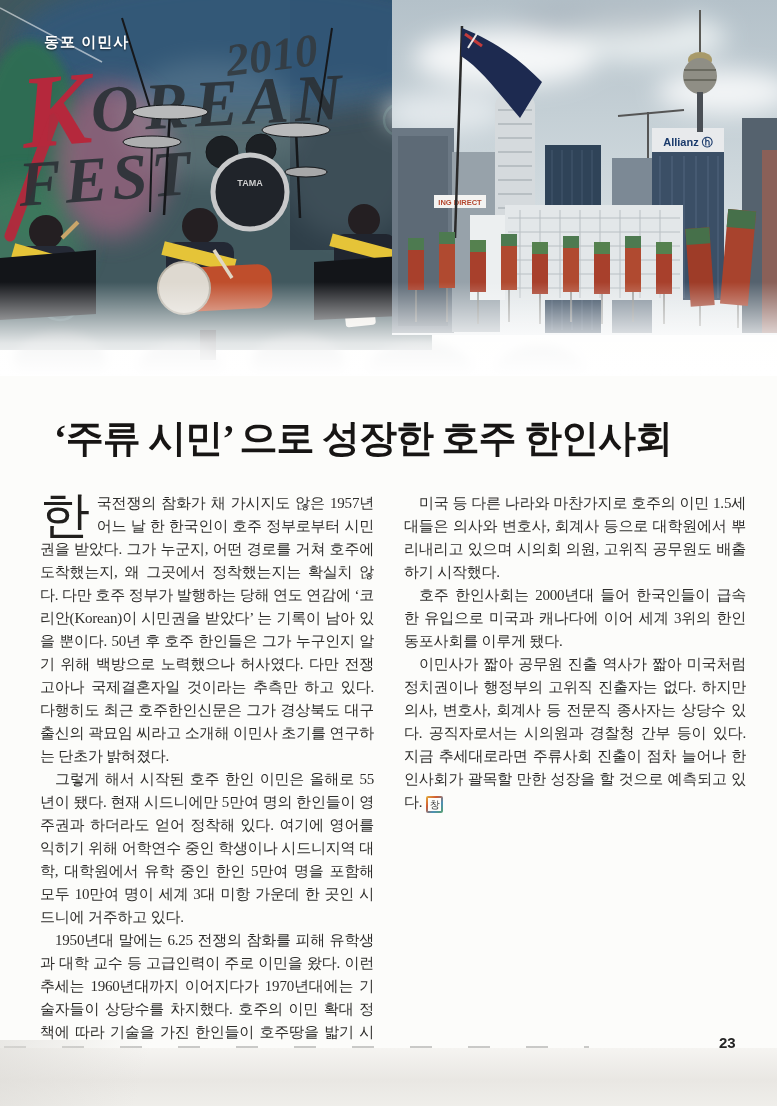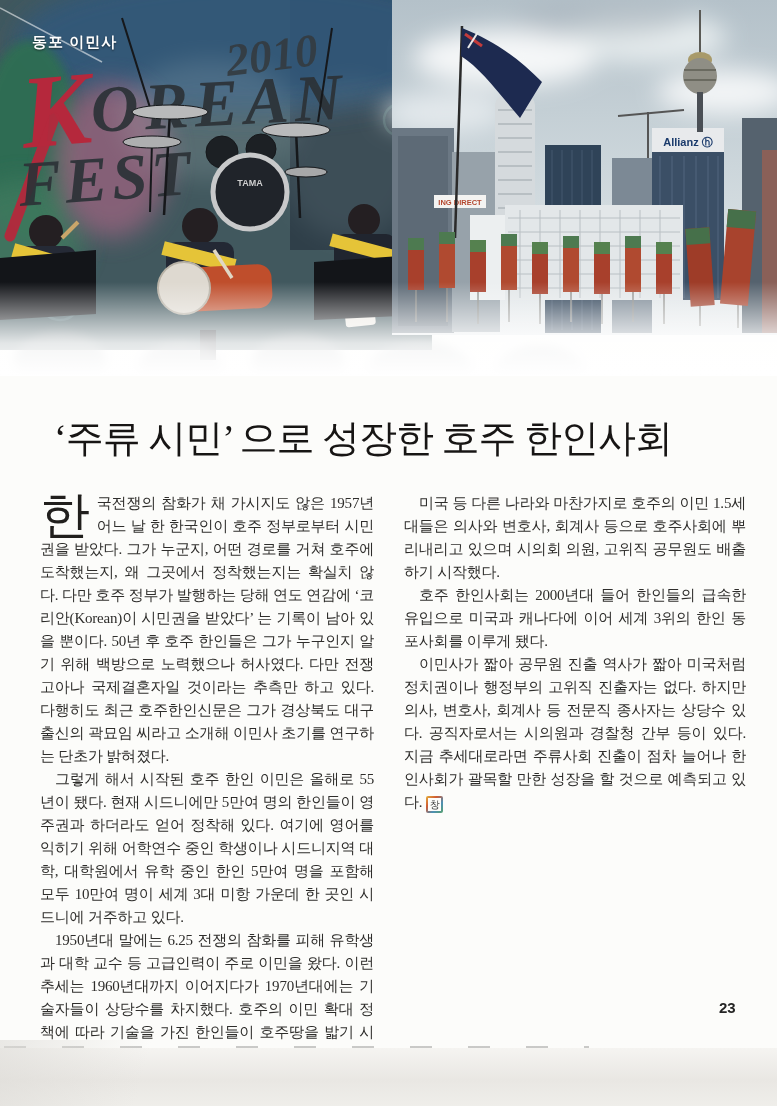--- a/index.html
+++ b/index.html
@@ -12,7 +12,7 @@
   .photo{position:absolute;left:0;top:0;width:777px;height:376px;}
   .photo svg{display:block;}
   .section-tag{
-    position:absolute;left:32px;top:33px;
+    position:absolute;left:44px;top:33px;
     font-family:"Liberation Sans","DejaVu Sans",sans-serif;
     font-weight:bold;font-size:15px;color:#ffffff;letter-spacing:1px;
     text-shadow:0 1px 2px rgba(0,0,0,.55);

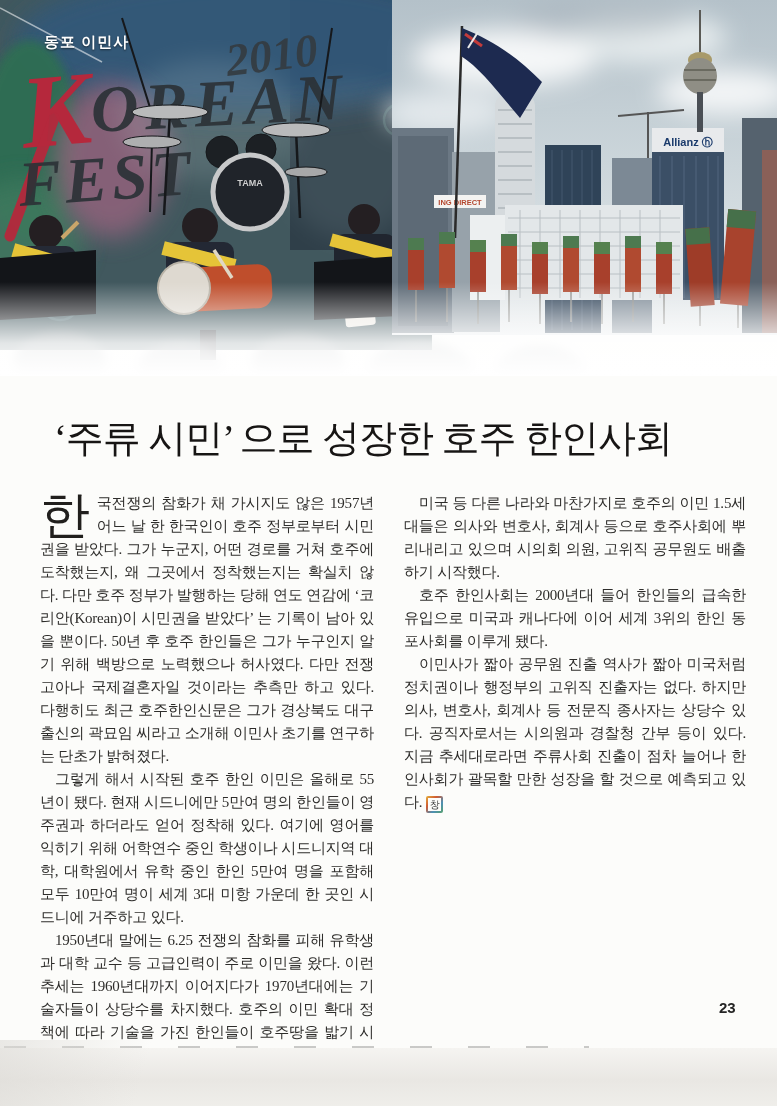--- a/index.html
+++ b/index.html
@@ -20,7 +20,7 @@
   
   .headline{
     position:absolute;left:54px;top:388px;width:690px;
-    font-size:38px;font-weight:400;color:#171514;letter-spacing:-1px;
+    font-size:38px;font-weight:700;color:#171514;letter-spacing:-1px;
     white-space:nowrap;
   }
   

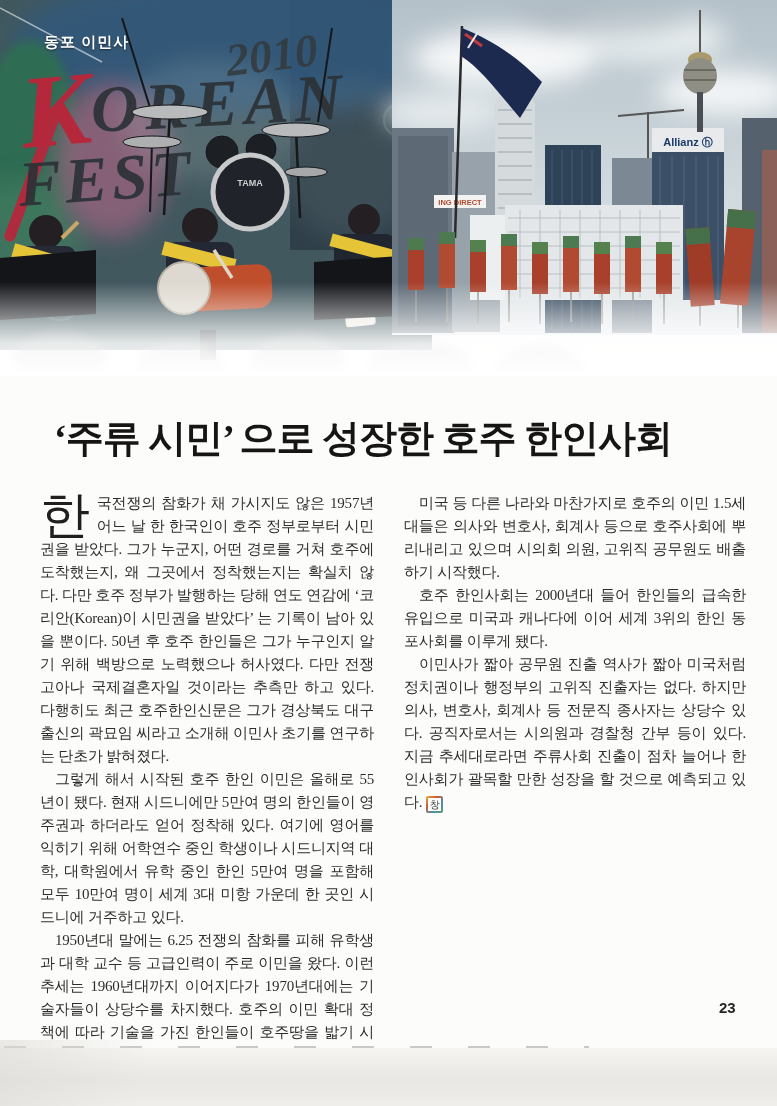--- a/index.html
+++ b/index.html
@@ -316,7 +316,7 @@
       <p class="indent">1950년대 말에는 6.25 전쟁의 참화를 피해 유학생과 대학 교수 등 고급인력이 주로 이민을 왔다. 이런 추세는 1960년대까지 이어지다가 1970년대에는 기술자들이 상당수를 차지했다. 호주의 이민 확대 정책에 따라 기술을 가진 한인들이 호주땅을 밟기 시작했다. 최근에는 영어를 배우기 위한 목적의 조기유학과 어학연수</p>
     </div>
     <div class="col-right">
-      <p class="indent">미국 등 다른 나라와 마찬가지로 호주의 이민 1.5세대들은 의사와 변호사, 회계사 등으로 호주사회에 뿌리내리고 있으며 시의회 의원, 고위직 공무원도 배출하기 시작했다.</p>
+      <p class="indent">미국 등 다른 나라와 마찬가지로 호주의 이민 1.5세대들은 의사와 변호사, 회계사 등으로 대학원에서 뿌리내리고 있으며 시의회 의원, 고위직 공무원도 배출하기 시작했다.</p>
       <p class="indent">호주 한인사회는 2000년대 들어 한인들의 급속한 유입으로 미국과 캐나다에 이어 세계 3위의 한인 동포사회를 이루게 됐다.</p>
       <p class="indent"><span>이민사가 짧아 공무원 진출 역사가 짧아 미국처럼 정치권이나 행정부의 고위직 진출자는 없다. 하지만 의사, 변호사, 회계사 등 전문직 종사자는 상당수 있다. 공직자로서는 시의원과 경찰청 간부 등이 있다. 지금 추세대로라면 주류사회 진출이 점차 늘어나 한인사회가 괄목할 만한 성장을 할 것으로 예측되고 있다.</span><span class="end-badge">창</span></p>
     </div>

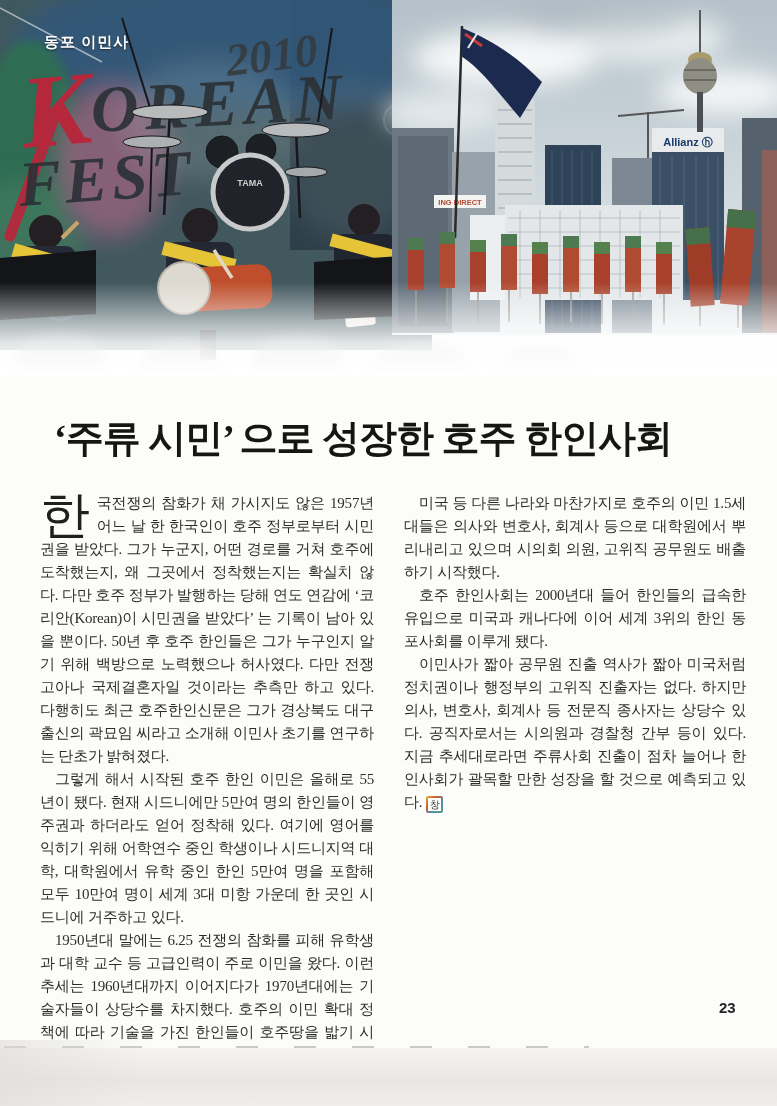--- a/index.html
+++ b/index.html
@@ -317,7 +317,7 @@
     </div>
     <div class="col-right">
       <p class="indent">미국 등 다른 나라와 마찬가지로 호주의 이민 1.5세대들은 의사와 변호사, 회계사 등으로 대학원에서 뿌리내리고 있으며 시의회 의원, 고위직 공무원도 배출하기 시작했다.</p>
-      <p class="indent">호주 한인사회는 2000년대 들어 한인들의 급속한 유입으로 미국과 캐나다에 이어 세계 3위의 한인 동포사회를 이루게 됐다.</p>
+      <p class="indent">호주 한인사회는 2000년대 들어 한국인들이 급속한 유입으로 미국과 캐나다에 이어 세계 3위의 한인 동포사회를 이루게 됐다.</p>
       <p class="indent"><span>이민사가 짧아 공무원 진출 역사가 짧아 미국처럼 정치권이나 행정부의 고위직 진출자는 없다. 하지만 의사, 변호사, 회계사 등 전문직 종사자는 상당수 있다. 공직자로서는 시의원과 경찰청 간부 등이 있다. 지금 추세대로라면 주류사회 진출이 점차 늘어나 한인사회가 괄목할 만한 성장을 할 것으로 예측되고 있다.</span><span class="end-badge">창</span></p>
     </div>
   </div>

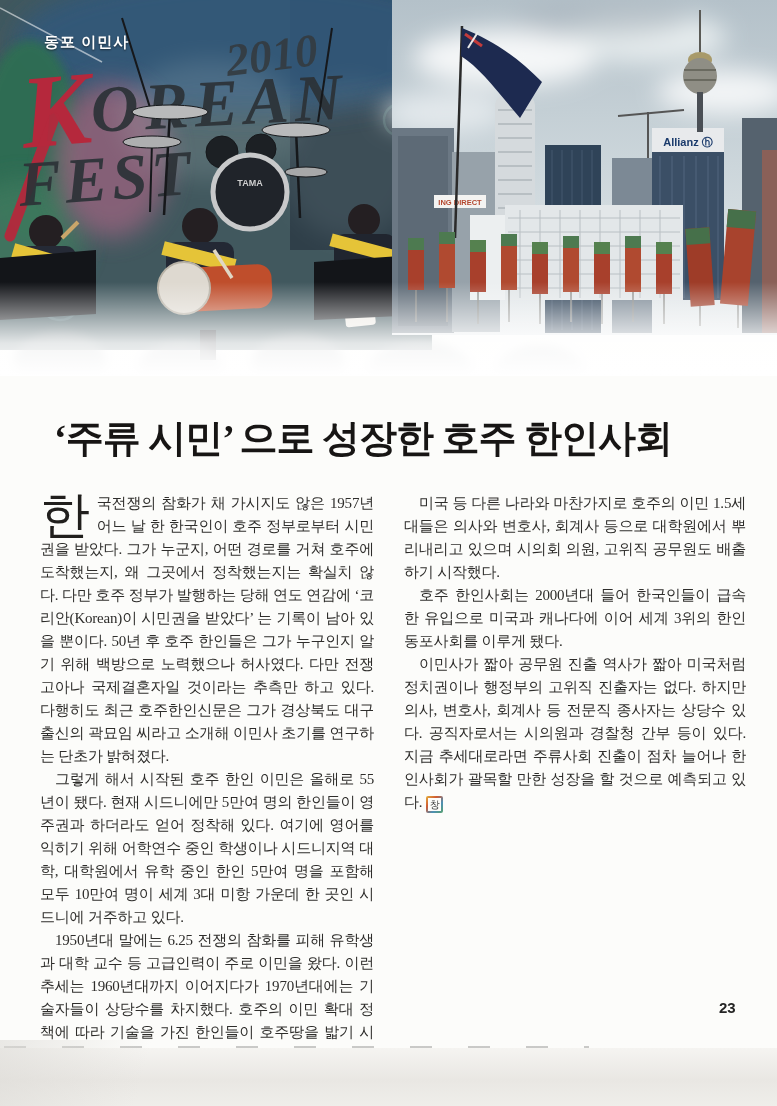--- a/index.html
+++ b/index.html
@@ -48,7 +48,7 @@
   }
   
   .page-number{
-    position:absolute;left:719px;top:999px;
+    position:absolute;left:719px;top:1034px;
     font-family:"Liberation Sans","DejaVu Sans",sans-serif;
     font-weight:bold;font-size:15px;color:#242424;
   }

